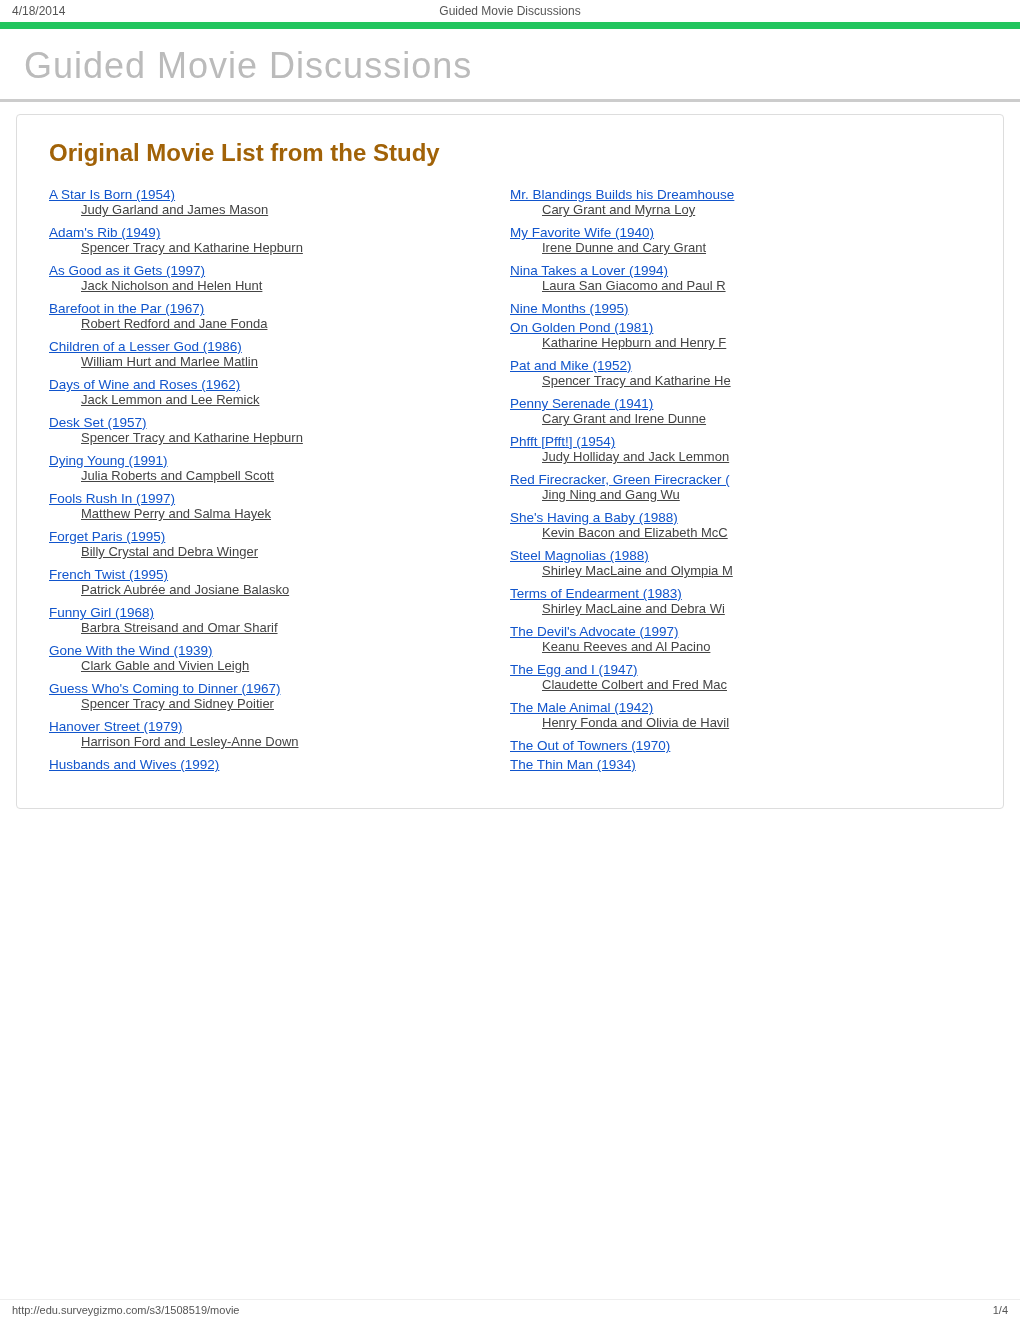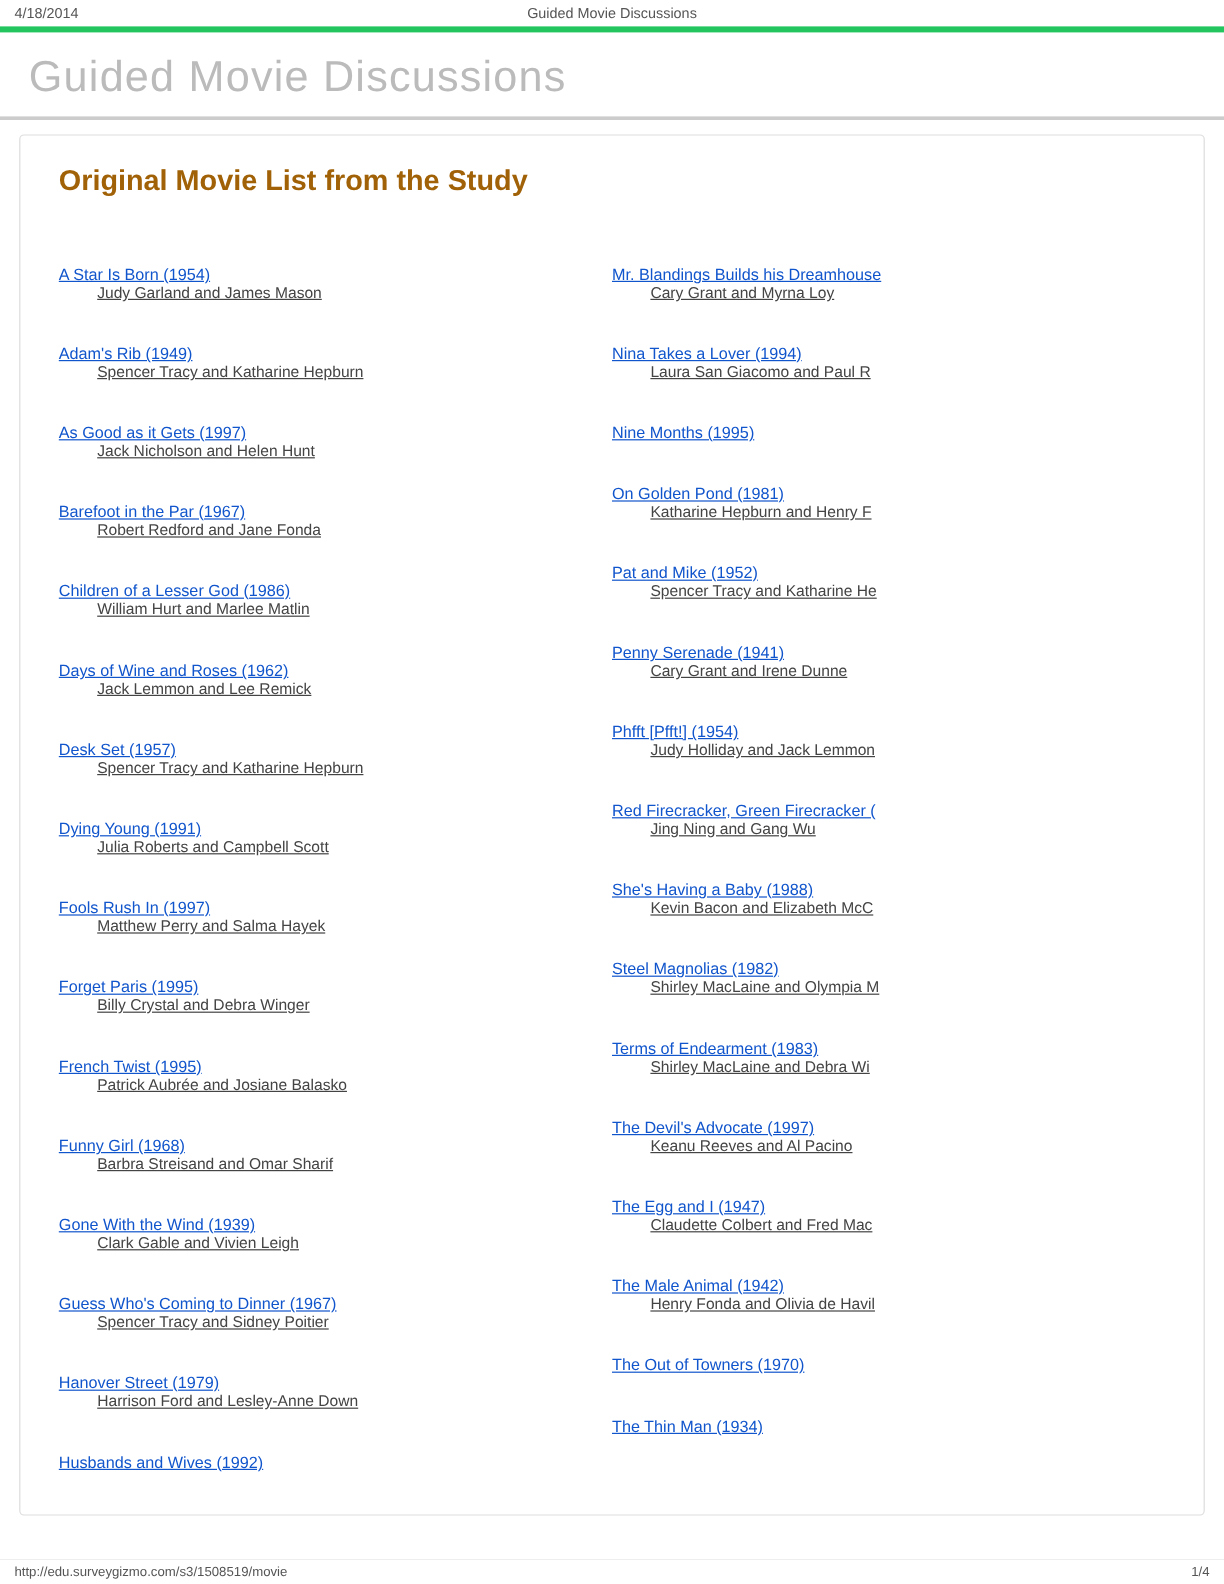--- a/index.html
+++ b/index.html
@@ -16,7 +16,7 @@
       padding: 4px 12px;
       font-size: 12px;
       color: #555;
-      border-bottom: 5px solid #22c55e;
+      border-bottom: 7px solid #22c55e;
     }
     .top-bar-center {
       position: absolute;

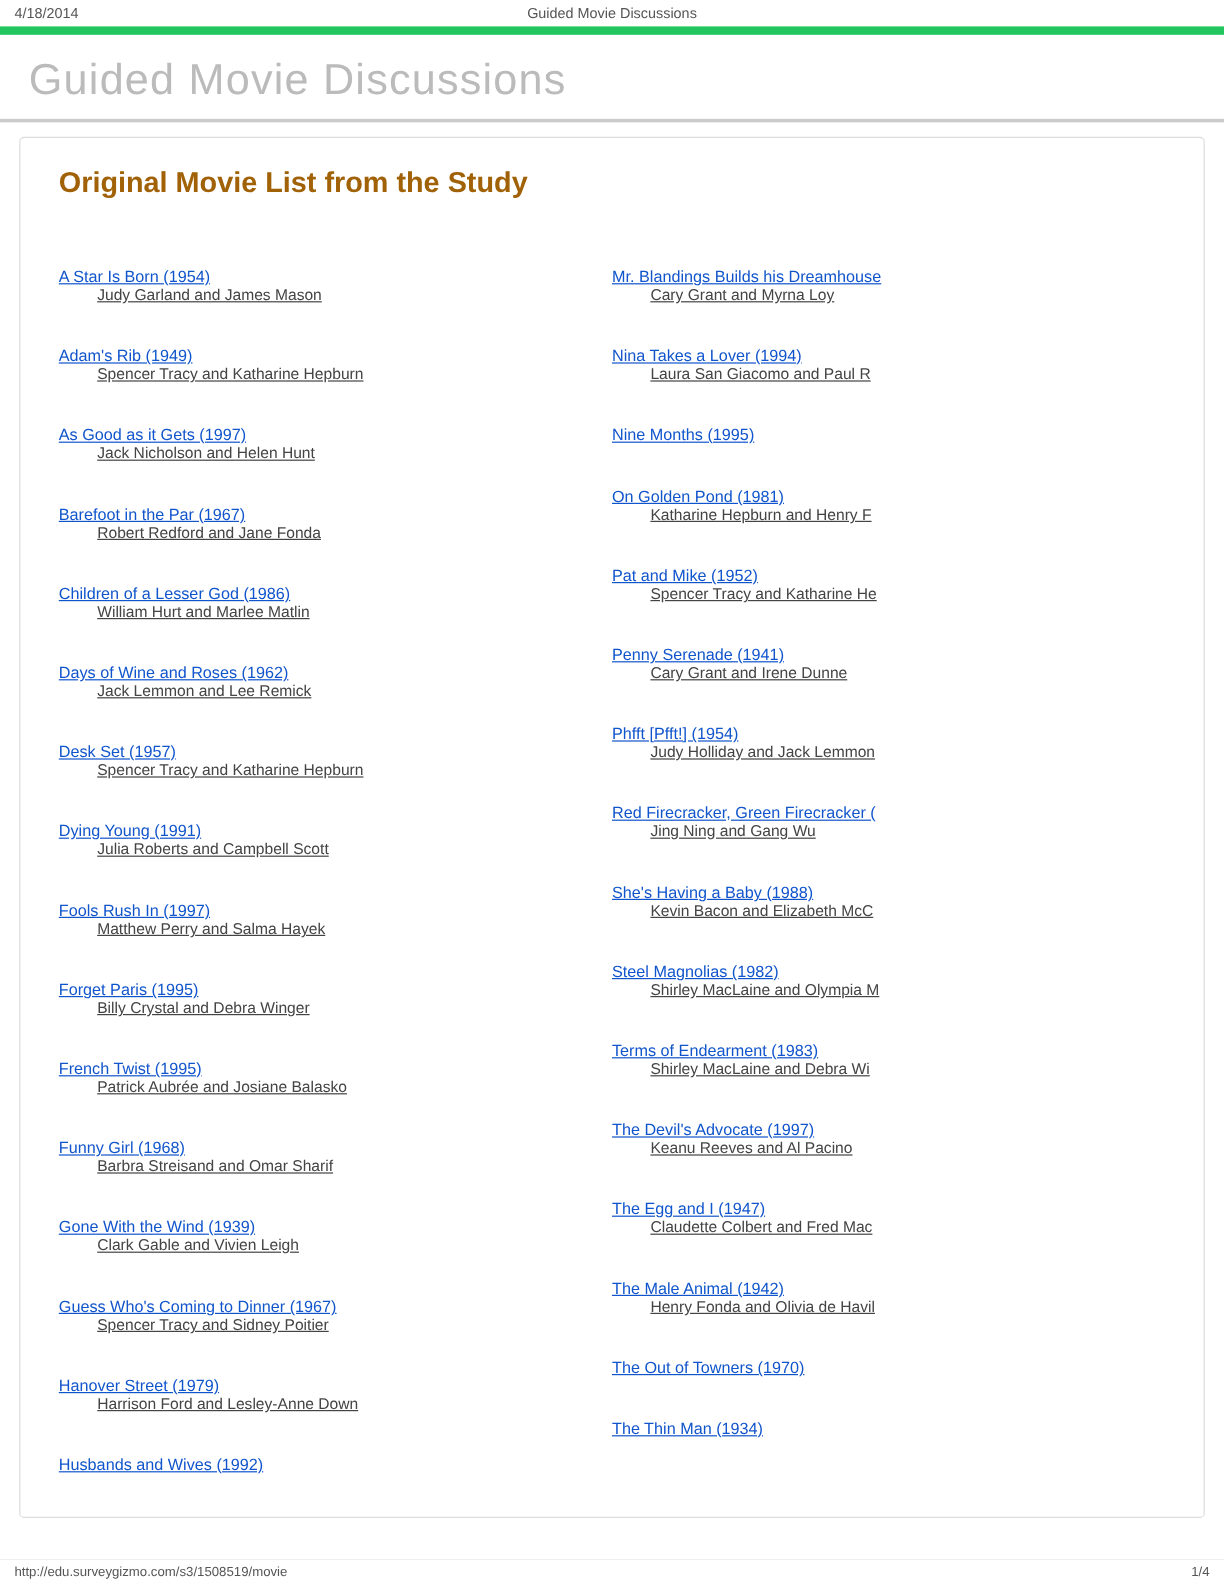--- a/index.html
+++ b/index.html
@@ -65,7 +65,6 @@
       cursor: pointer;
       display: block;
       font-size: 13.5px;
-      margin-top: 36px;
     }
     .movie-actors {
       padding-left: 32px;

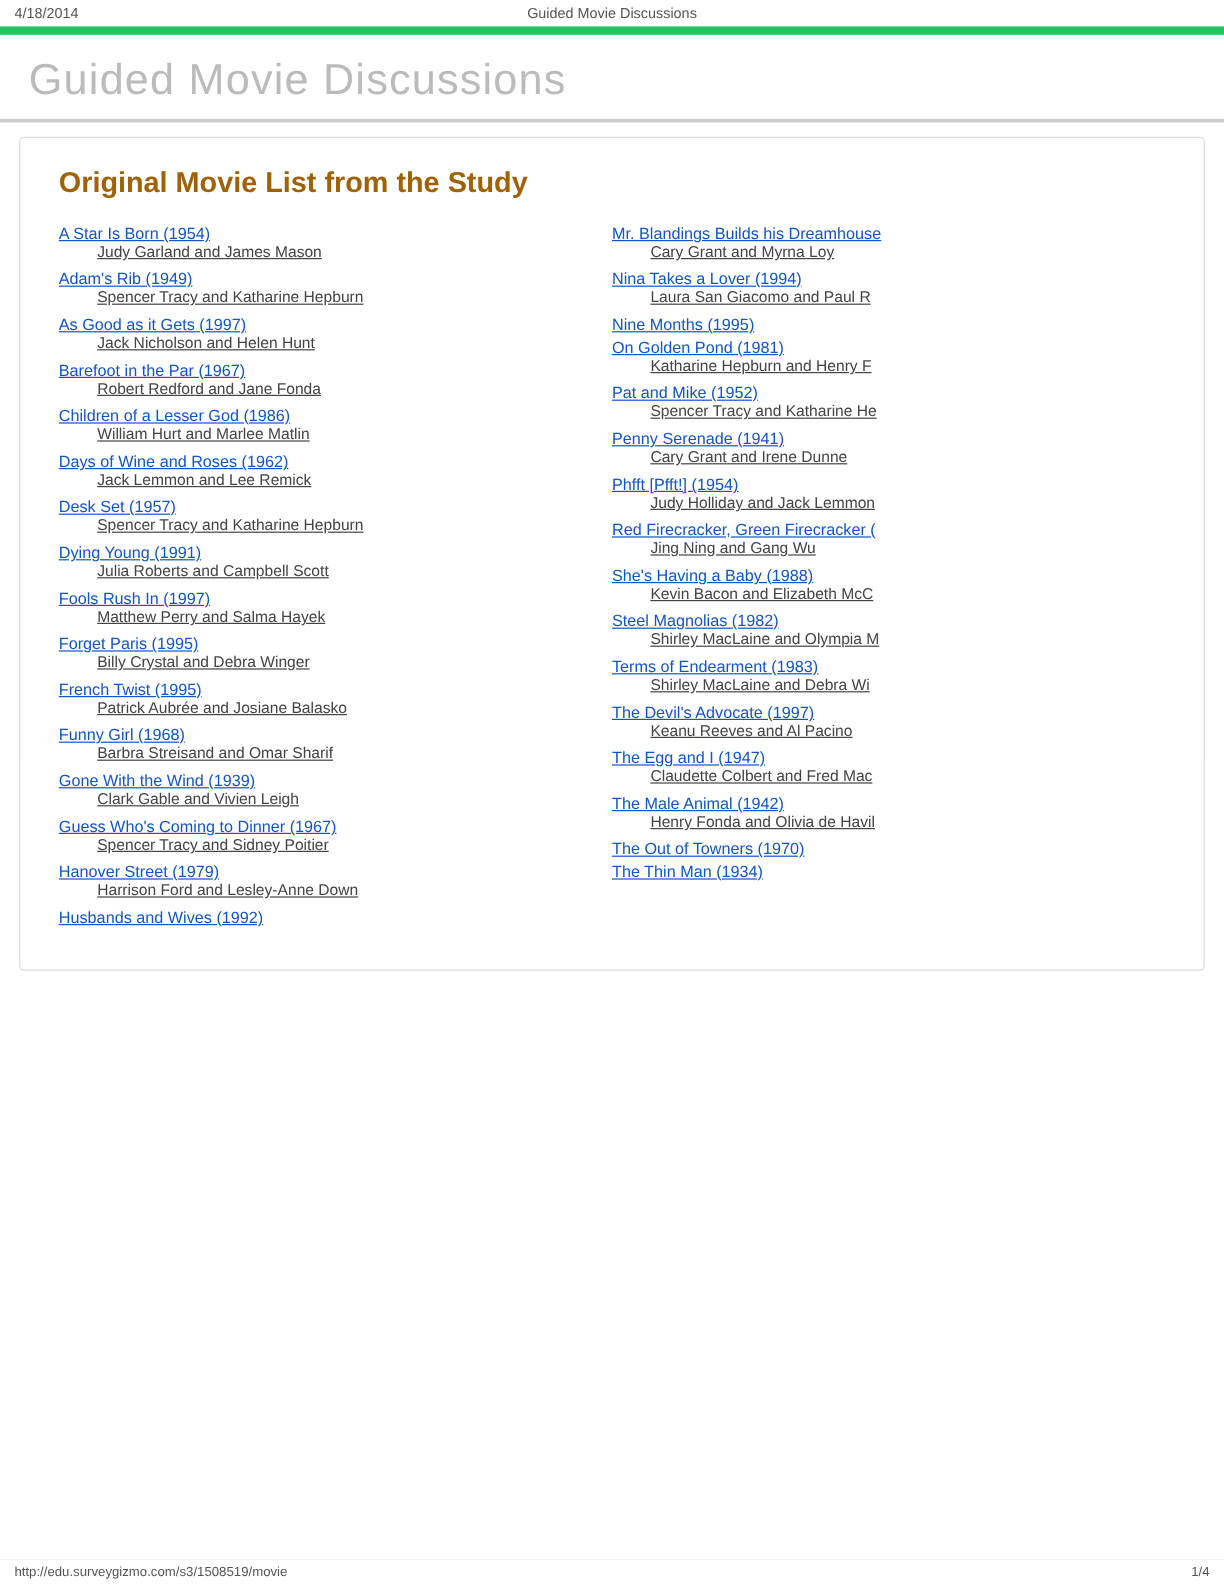--- a/index.html
+++ b/index.html
@@ -175,6 +175,10 @@
           <div class="movie-actors">Cary Grant and Myrna Loy</div>
         </div>
         <div class="movie-entry">
+          <a class="movie-link" href="#">My Favorite Wife (1940)</a>
+          <div class="movie-actors">Irene Dunne and Cary Grant</div>
+        </div>
+        <div class="movie-entry">
           <a class="movie-link" href="#">Nina Takes a Lover (1994)</a>
           <div class="movie-actors">Laura San Giacomo and Paul R</div>
         </div>

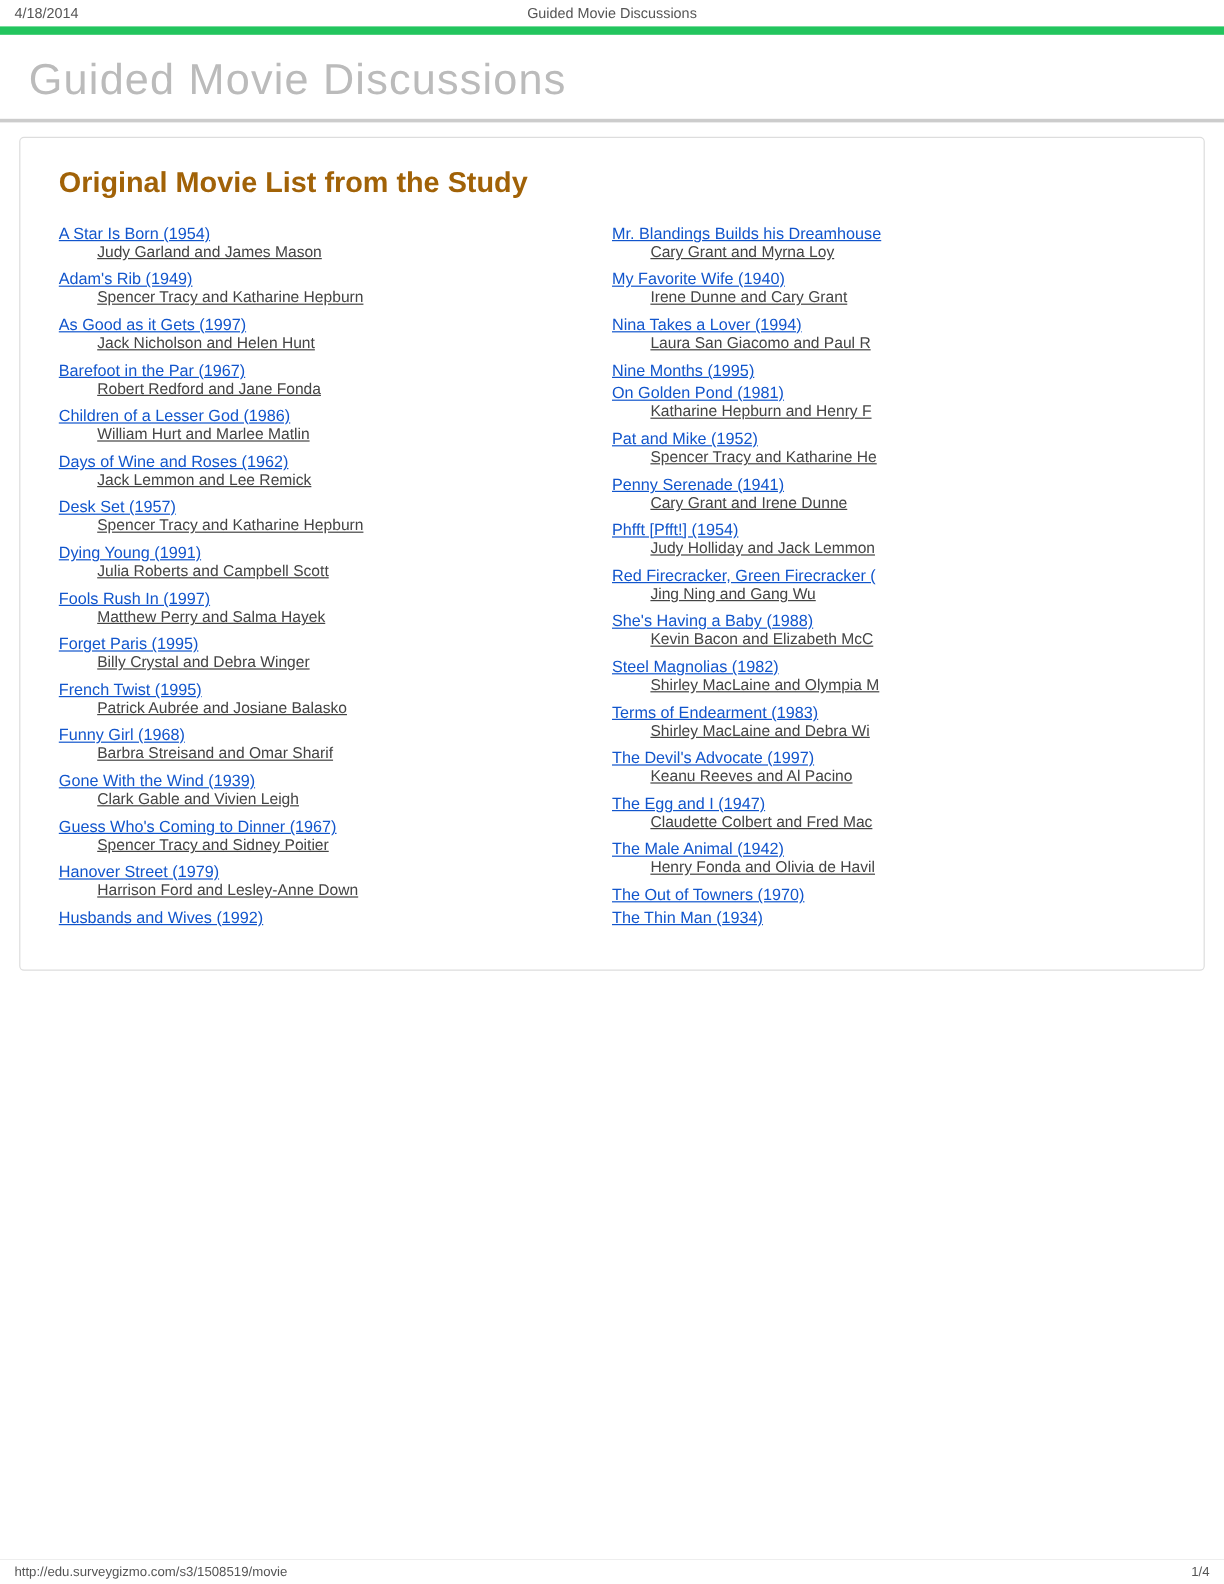--- a/index.html
+++ b/index.html
@@ -210,7 +210,7 @@
           <div class="movie-actors">Kevin Bacon and Elizabeth McC</div>
         </div>
         <div class="movie-entry">
-          <a class="movie-link" href="#">Steel Magnolias (1982)</a>
+          <a class="movie-link" href="#">Steel Magnolias (1988)</a>
           <div class="movie-actors">Shirley MacLaine and Olympia M</div>
         </div>
         <div class="movie-entry">

